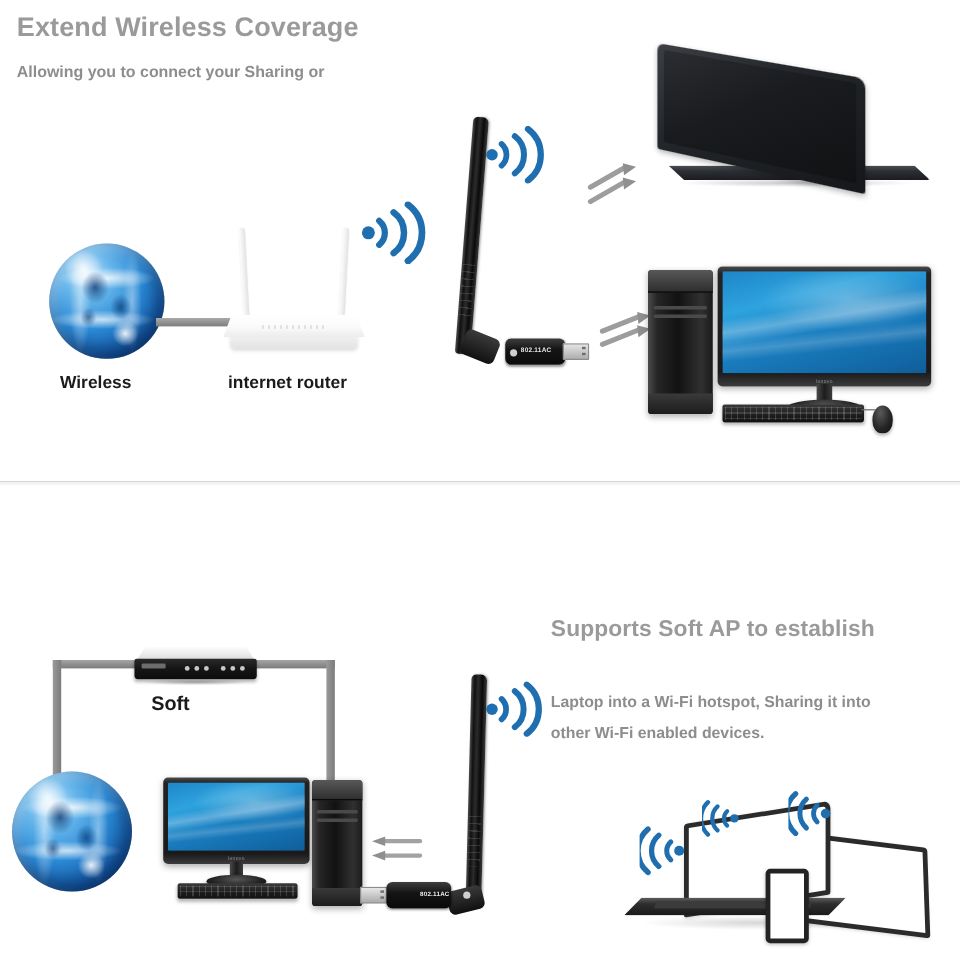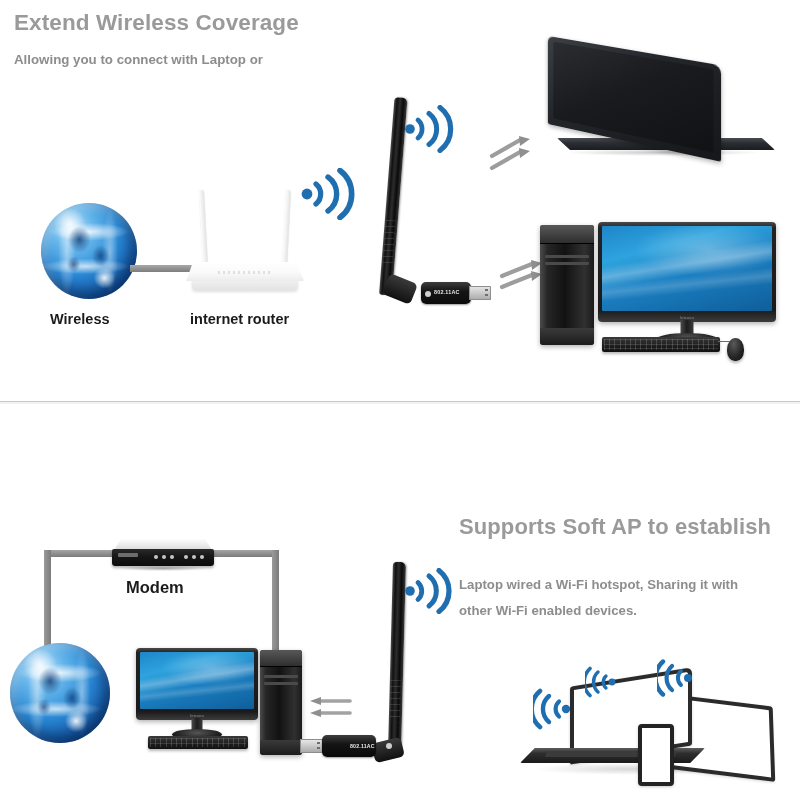--- a/index.html
+++ b/index.html
@@ -266,7 +266,7 @@
     <div class="heading" id="top-heading">Extend Wireless Coverage</div>
 
     <div class="body-text" id="top-body">
-      <div>Allowing you to connect with Laptop or</div>
+      <div>Allowing you to connect your Sharing or</div>
     </div>
 
     <div class="globe" id="globe-top"></div>

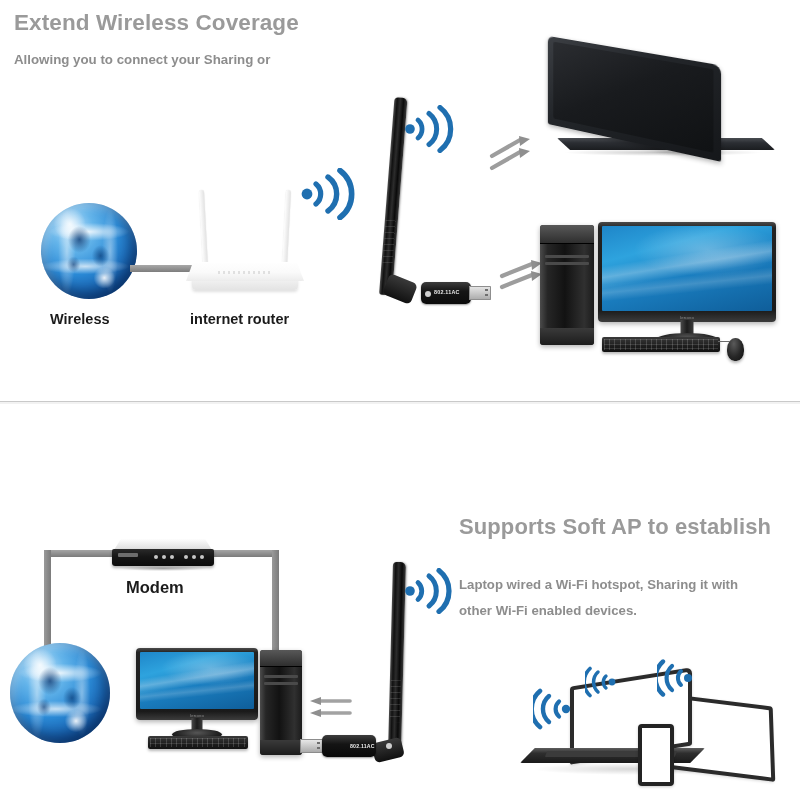--- a/index.html
+++ b/index.html
@@ -28,7 +28,7 @@
   #top-heading { left: 14px; top: 8px; font-size: 22.5px; }
   #top-body    { left: 14px; top: 47px; font-size: 13.3px; width: 330px; }
 
-  #bottom-heading { left: 459px; top: 512px; font-size: 22px; width: 320px; }
+  #bottom-heading { left: 459px; top: 512px; font-size: 19px; width: 320px; }
   #bottom-body    { left: 459px; top: 572px; font-size: 13.2px; width: 330px; }
 
   .device-label {

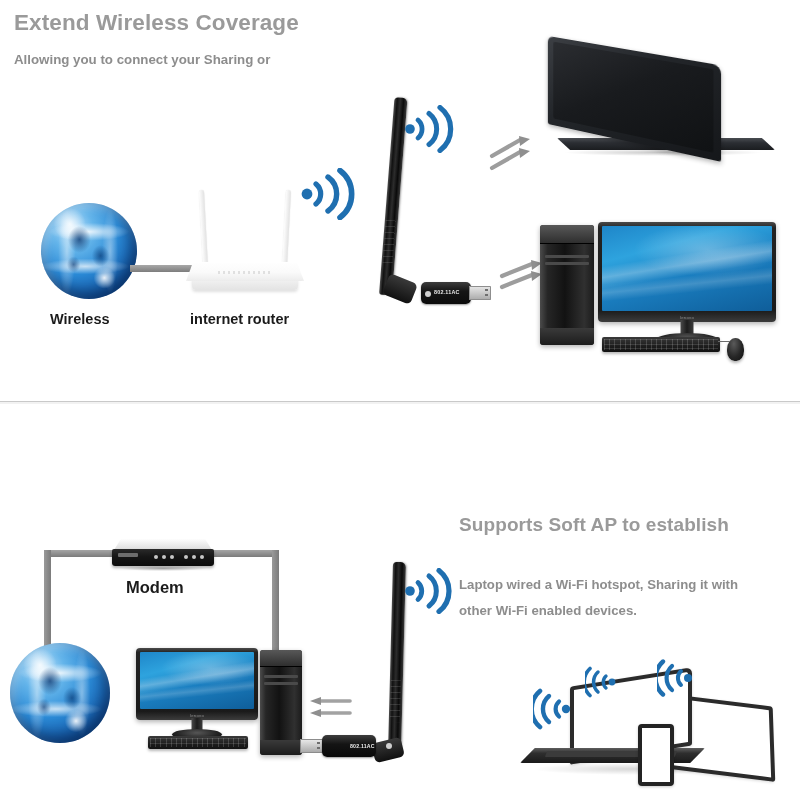--- a/index.html
+++ b/index.html
@@ -398,7 +398,7 @@
         <div class="modem-led" style="left:88px;"></div>
       </div>
     </div>
-    <div class="device-label" id="label-modem">Modem</div>
+    <div class="device-label" id="label-modem">Soft</div>
 
     <div class="globe" id="globe-bottom"></div>
 

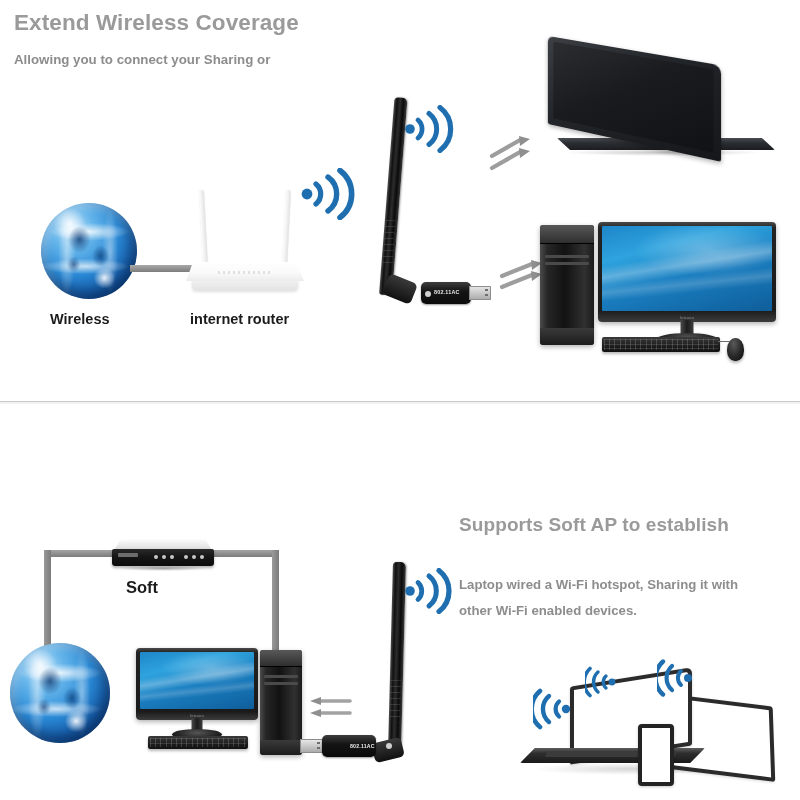--- a/index.html
+++ b/index.html
@@ -376,7 +376,7 @@
     </div>
 
     <div class="body-text" id="bottom-body">
-      <div>Laptop wired a Wi-Fi hotspot, Sharing it with</div>
+      <div>Laptop into a Wi-Fi hotspot, Sharing it into</div>
       <div>other Wi-Fi enabled devices.</div>
     </div>
 

